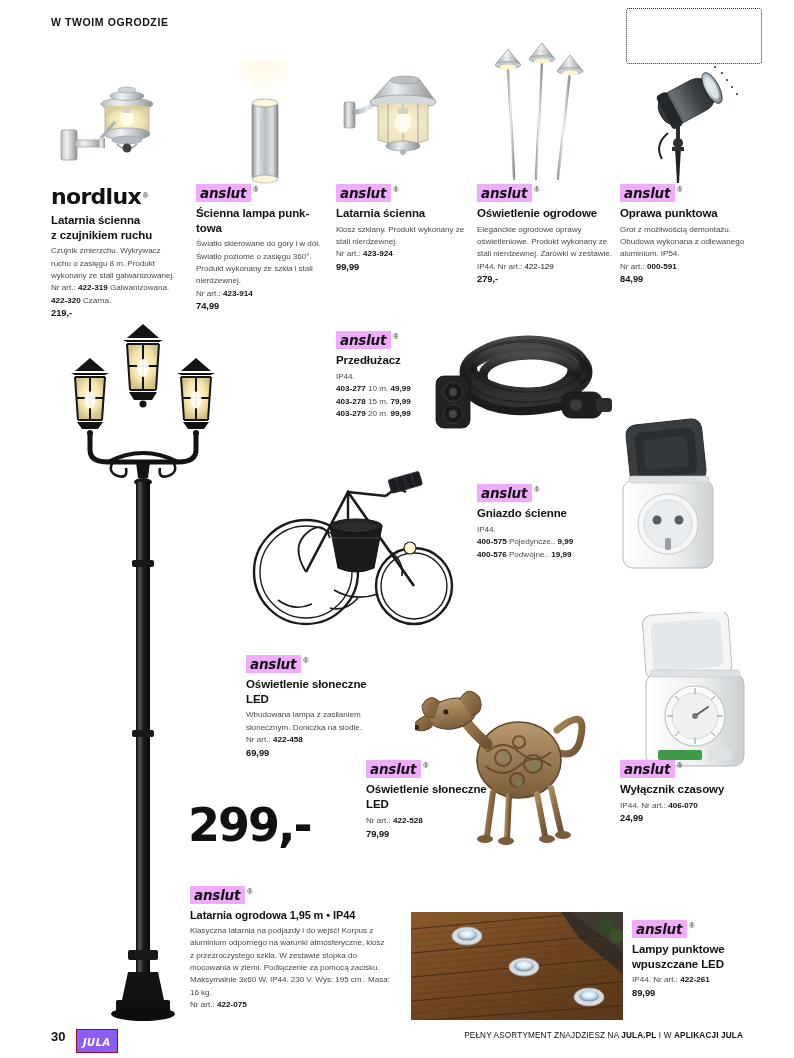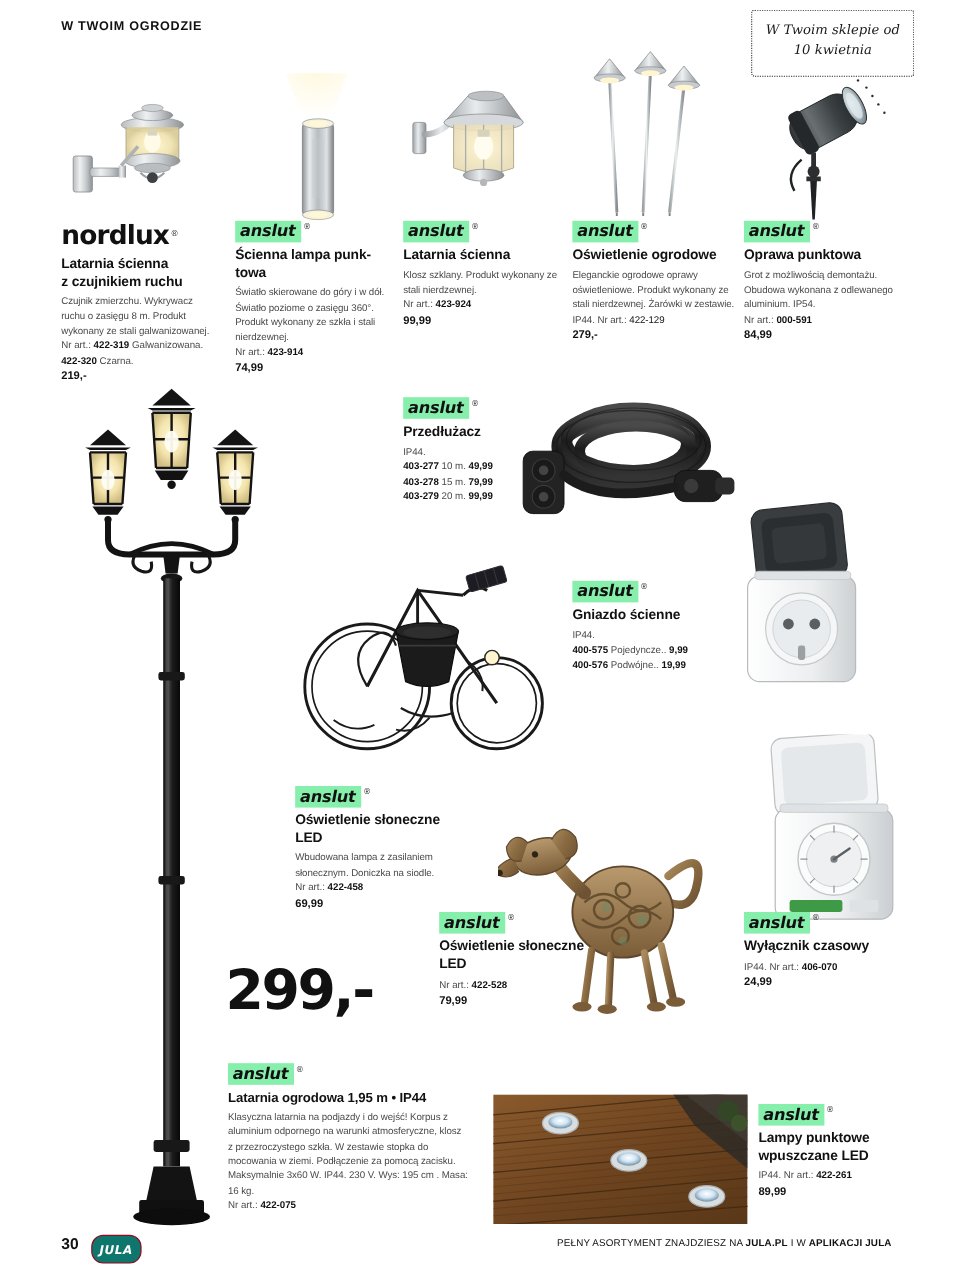--- a/index.html
+++ b/index.html
@@ -111,10 +111,6 @@
 
   <div class="bubble">
     <div class="bub-box"></div>
-    <div class="bub-text">
-      <span>W Twoim sklepie od</span><br>
-      <span>10 kwietnia</span>
-    </div>
     <div class="tail">
       <i style="left:2px;top:2px"></i>
         <i style="left:9px;top:8px"></i>

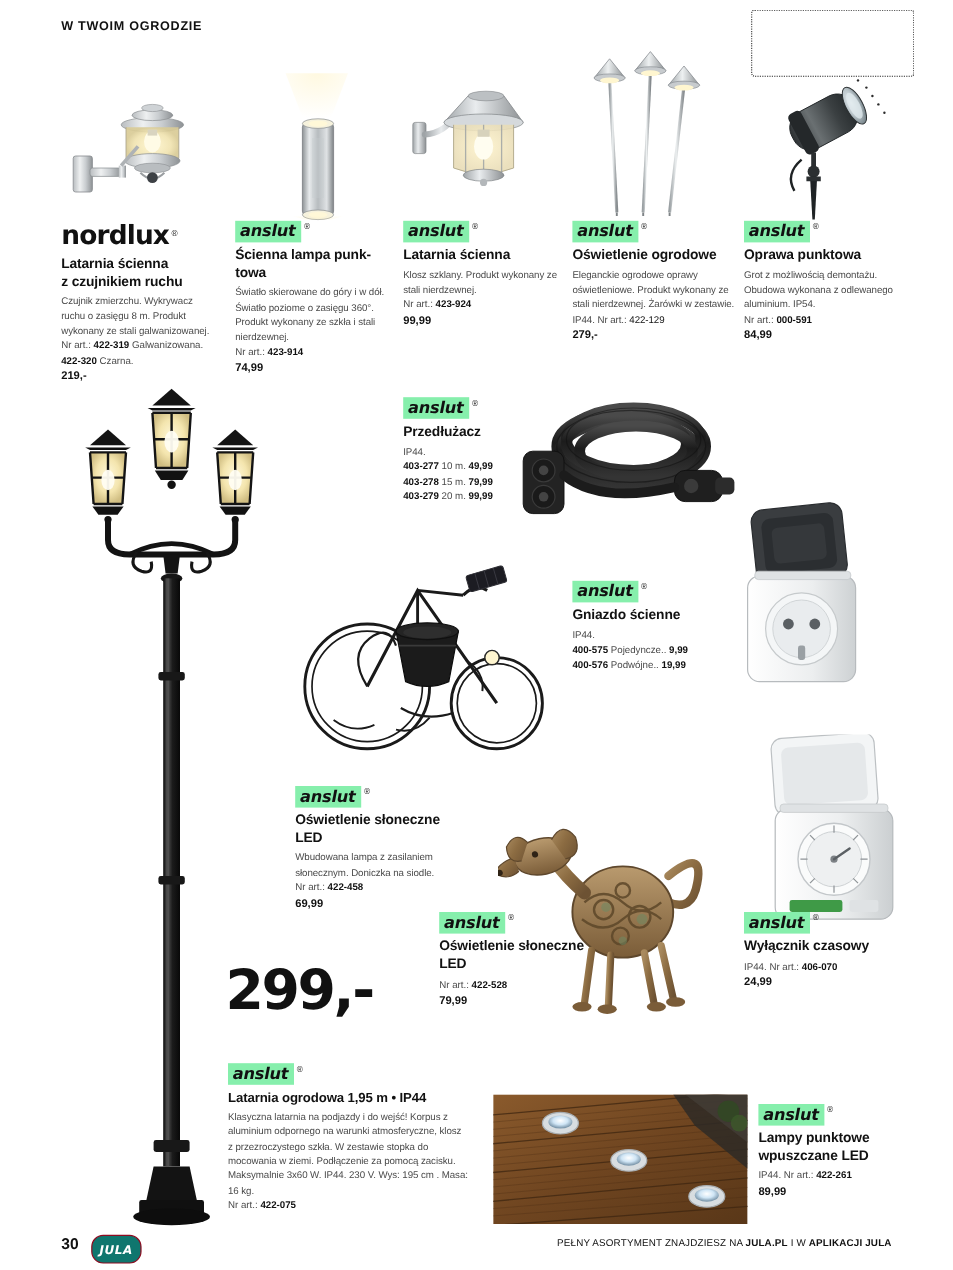--- a/index.html
+++ b/index.html
@@ -19,7 +19,7 @@
     text-transform:uppercase;color:#111;
   }
   .brand-anslut{
-    display:inline-block;background:#86efac;color:#111;
+    display:inline-block;background:#f0abfc;color:#111;
     font-style:italic;font-weight:bold;font-size:13.5px;
     padding:1px 5px 1px 4px;letter-spacing:-.2px;
     font-family:"DejaVu Sans", sans-serif;

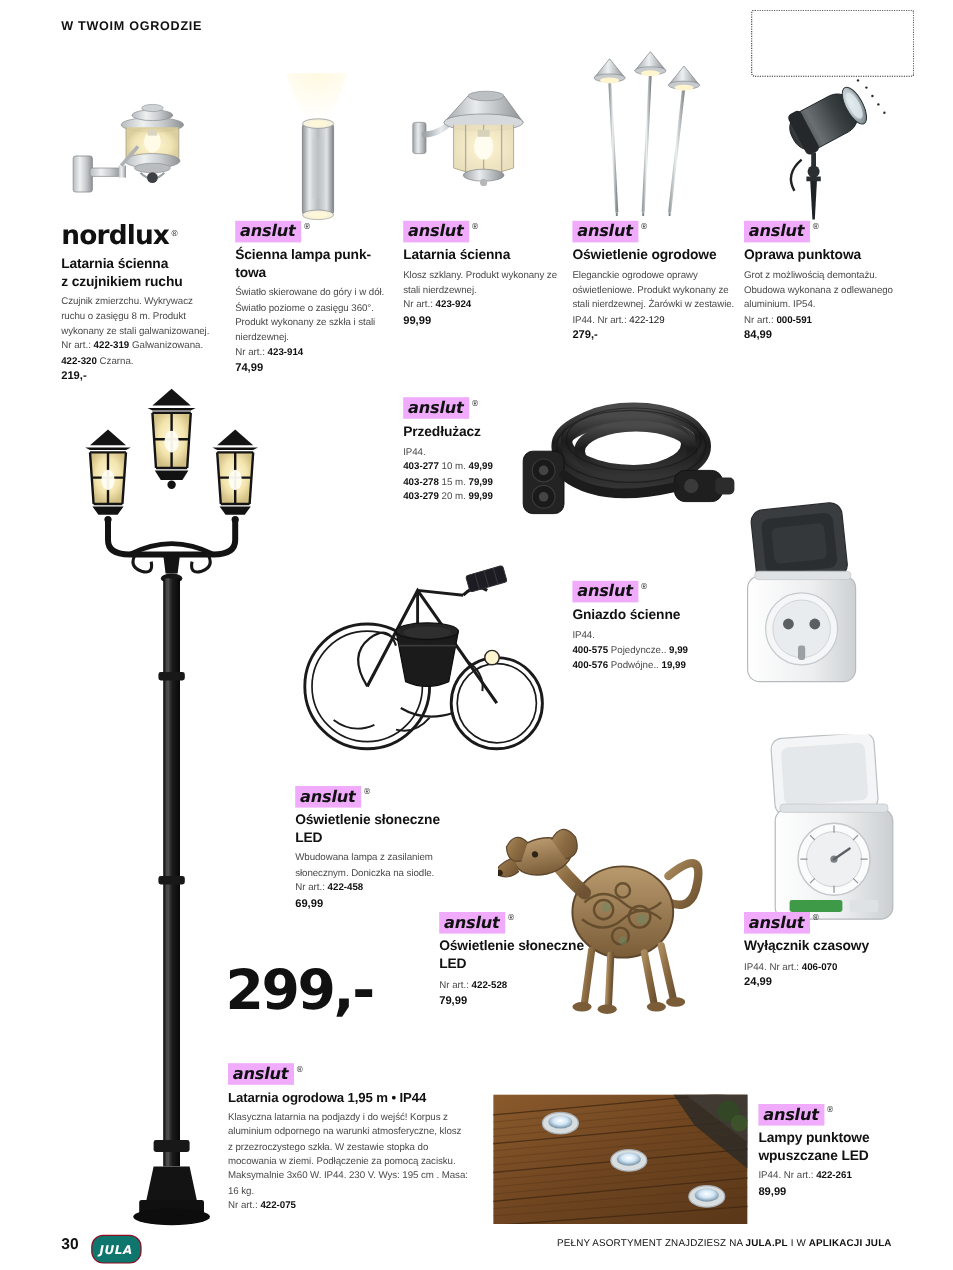--- a/index.html
+++ b/index.html
@@ -79,8 +79,8 @@
   }
   .jula-logo{
     position:absolute;left:76px;top:9px;
-    background:#0f766e;border:1.5px solid #8f0b20;
-    padding:2px 6px 2px 6px;border-radius:10px;
+    background:#8b5cf6;border:1.5px solid #8f0b20;
+    padding:2px 6px 2px 6px;border-radius:0;
   }
   .jula-logo span{
     color:#fff;font-size:10px;font-weight:bold;font-style:italic;letter-spacing:.4px;

